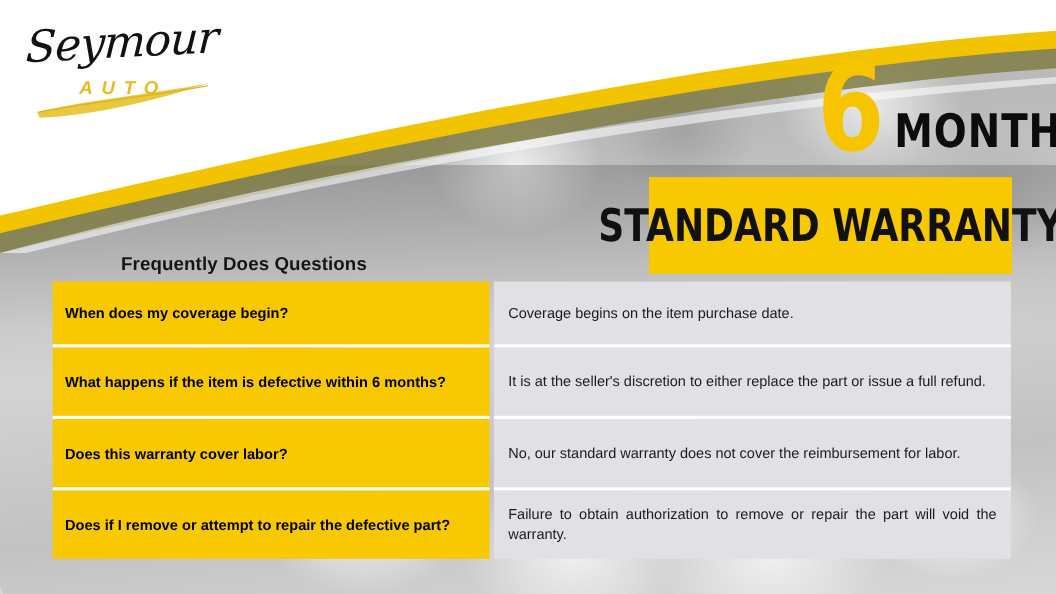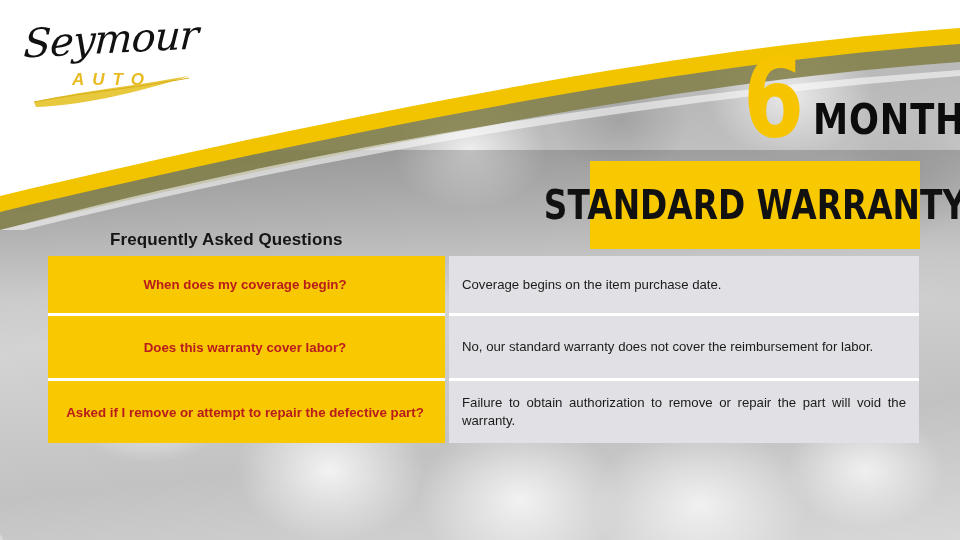--- a/index.html
+++ b/index.html
@@ -210,7 +210,7 @@
     <span class="wtext">STANDARD WARRANTY</span>
   </div>
 
-  <div class="faq-title">Frequently Asked Questions</div>
+  <div class="faq-title">Frequently Does Questions</div>
 
   <table class="faq-table">
     <tbody>

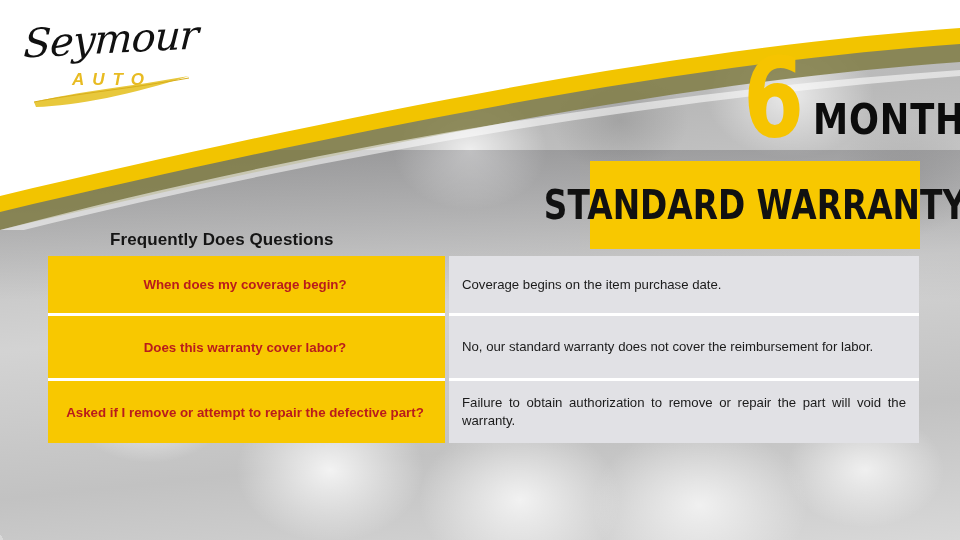--- a/index.html
+++ b/index.html
@@ -139,14 +139,13 @@
   .faq-table td.q{
     width:372px;
     background:#f8c800;
-    color:#b91c1c;
+    color:#000000;
     font-size:13.3px;
     font-weight:700;
     line-height:17px;
     border-bottom:3px solid #ffffff;
     padding-left:11px;
     padding-right:14px;
-    text-align:center;
   }
   .faq-table td.spacer{
     width:4px;

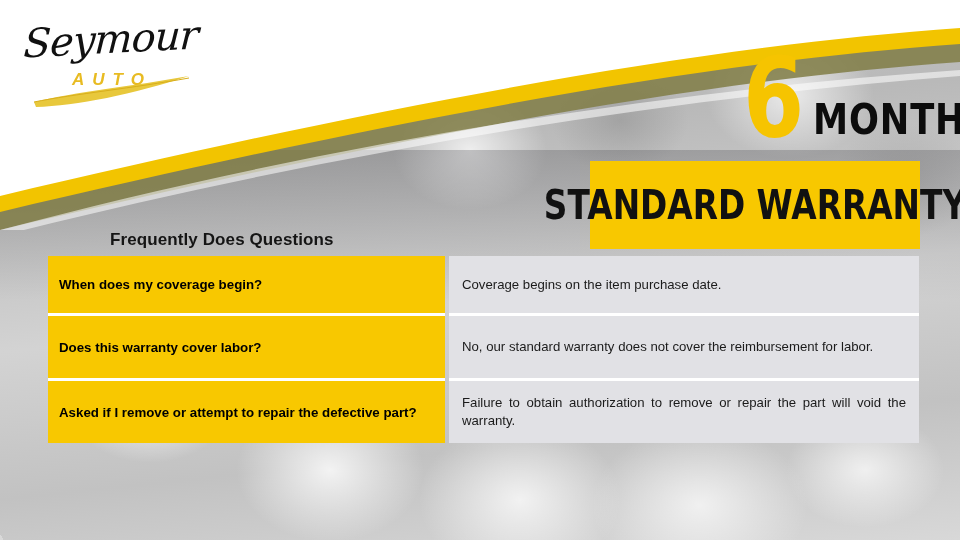--- a/index.html
+++ b/index.html
@@ -218,6 +218,11 @@
         <td class="spacer"></td>
         <td class="a">Coverage begins on the item purchase date.</td>
       </tr>
+      <tr class="r2">
+        <td class="q">What happens if the item is defective within 6 months?</td>
+        <td class="spacer"></td>
+        <td class="a">It is at the seller's discretion to either replace the part or issue a full refund.</td>
+      </tr>
       <tr class="r3">
         <td class="q">Does this warranty cover labor?</td>
         <td class="spacer"></td>

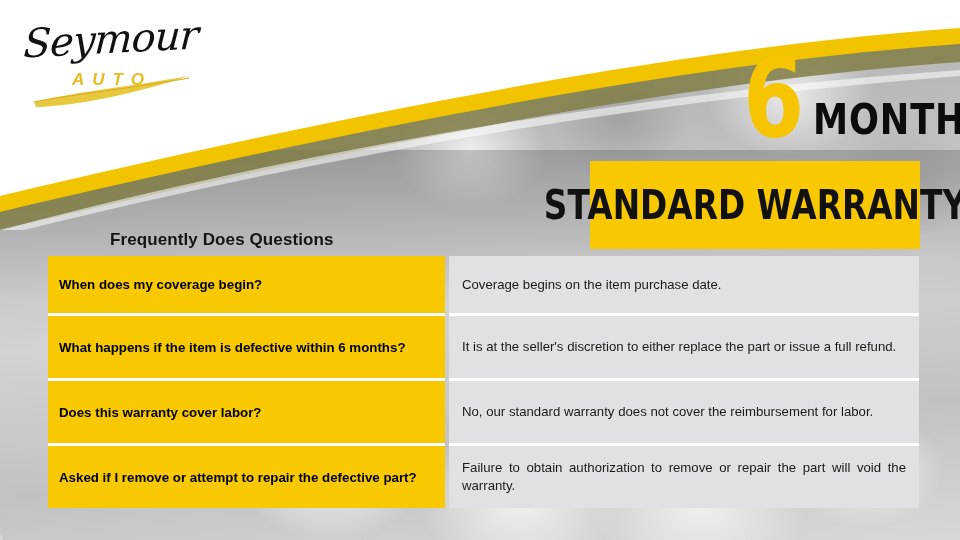--- a/index.html
+++ b/index.html
@@ -229,7 +229,7 @@
         <td class="a">No, our standard warranty does not cover the reimbursement for labor.</td>
       </tr>
       <tr class="r4">
-        <td class="q">Asked if I remove or attempt to repair the defective part?</td>
+        <td class="q">Does if I remove or attempt to repair the defective part?</td>
         <td class="spacer"></td>
         <td class="a">Failure to obtain authorization to remove or repair the part will void the warranty.</td>
       </tr>

